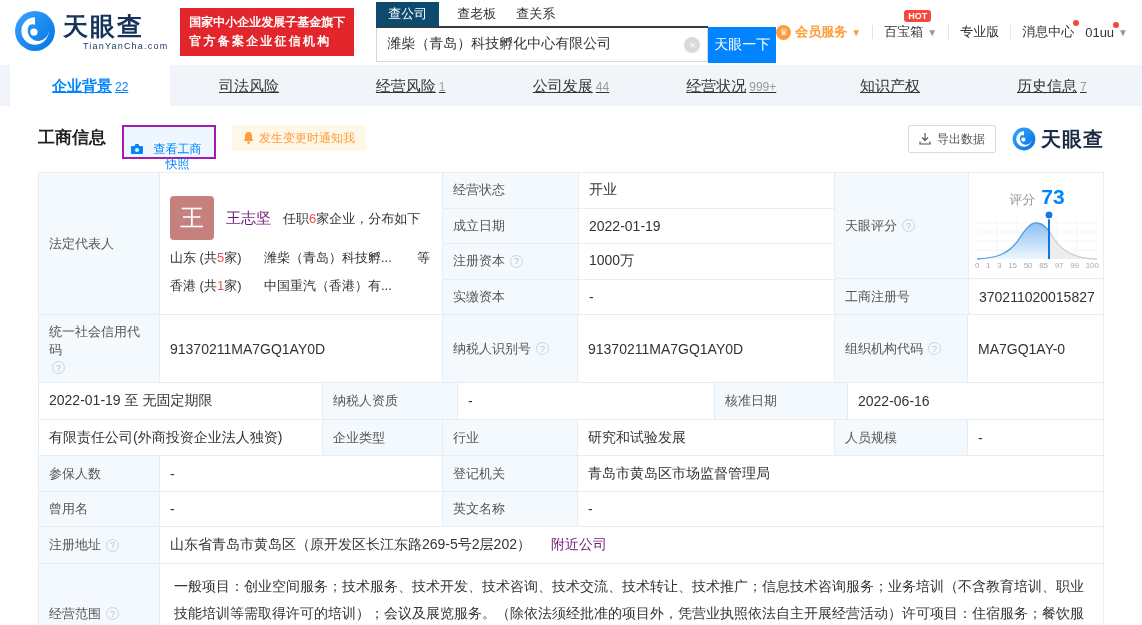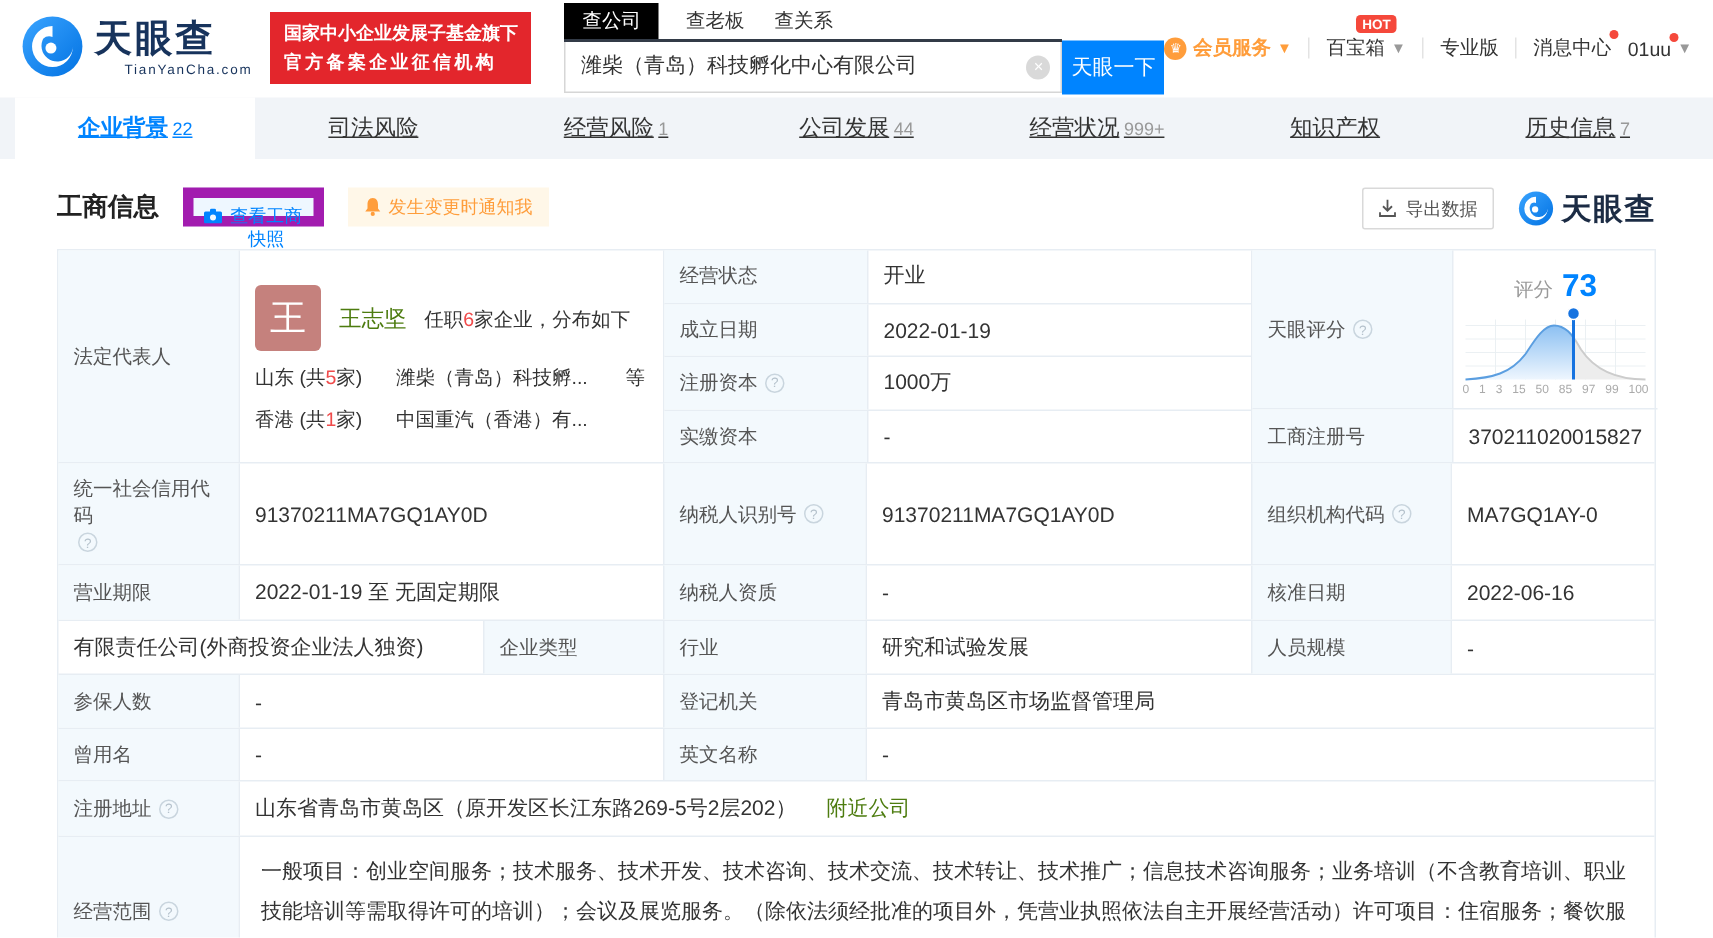--- a/index.html
+++ b/index.html
@@ -20,7 +20,7 @@
   .s-tabs { display: flex; align-items: flex-end; gap: 16px; width: 332px;
             border-bottom: 2px solid #333b47; font-size: 13px; }
   .s-tab { padding: 3px 2px; color: #333; cursor: pointer; }
-  .s-tab.active { background: #000000; color: #fff; padding: 3px 12px; font-family: Liberation Serif, serif; }
+  .s-tab.active { background: #0c4a6e; color: #fff; padding: 3px 12px; font-family: Liberation Serif, serif; }
   .s-row { display: flex; }
   .s-input-wrap { position: relative; width: 332px; }
   .s-input { width: 100%; height: 34px; border: 1px solid #d6d6d6; border-top: none;

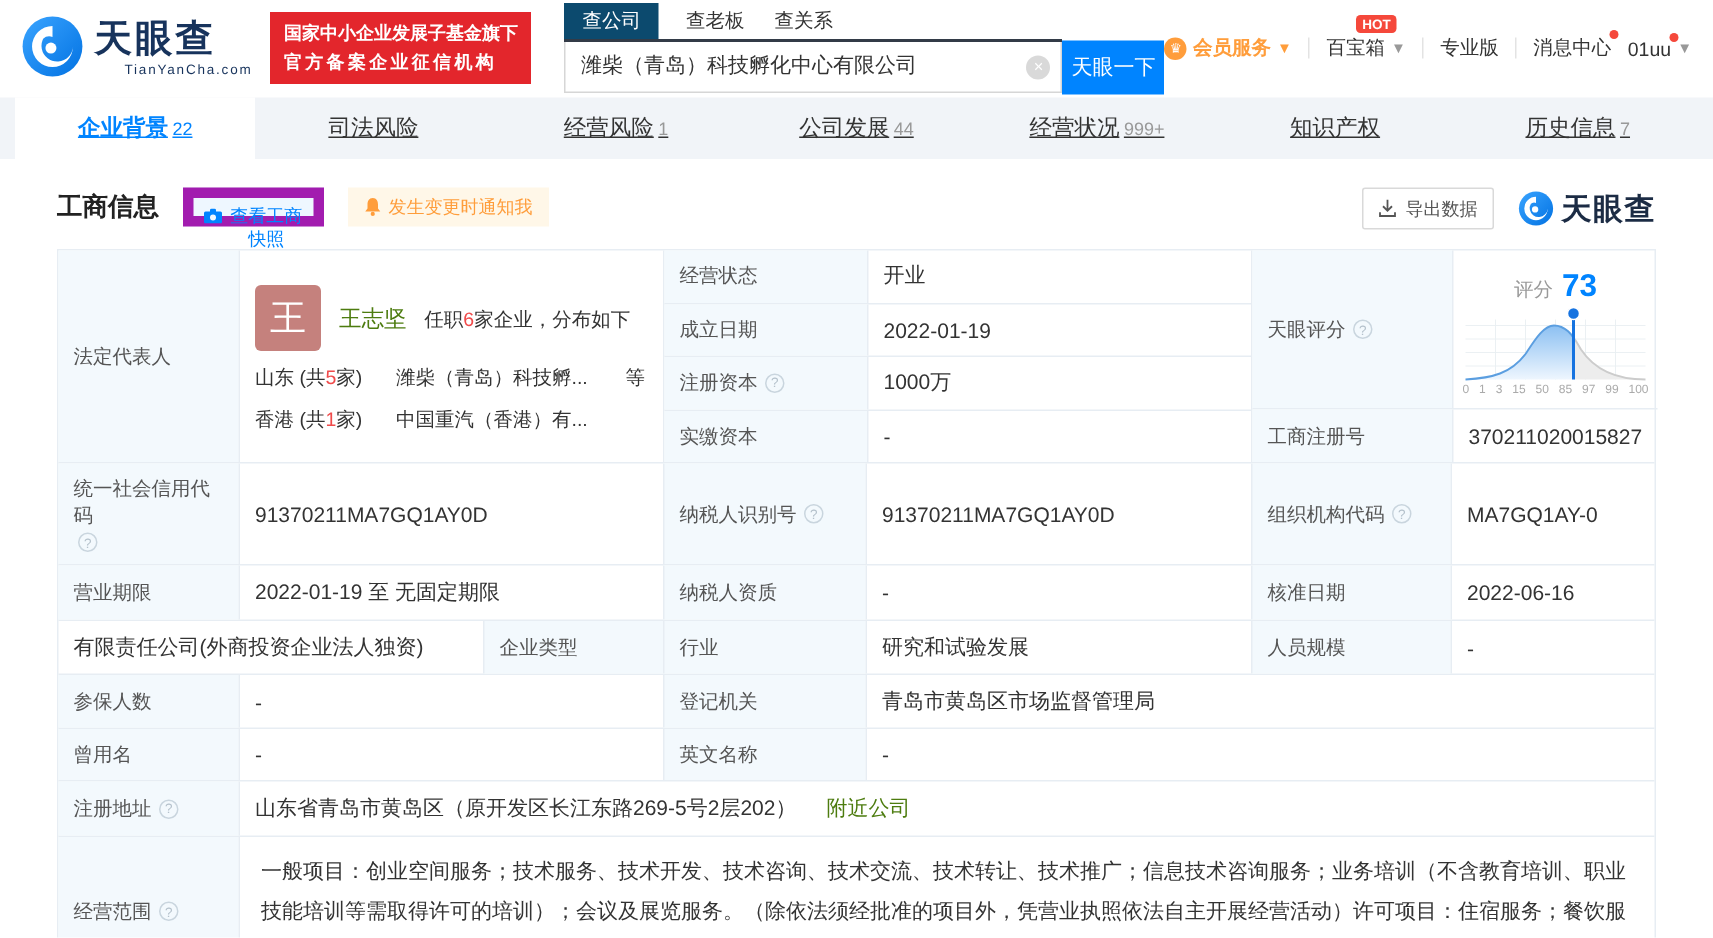--- a/index.html
+++ b/index.html
@@ -50,8 +50,8 @@
   .sec { display: flex; align-items: flex-start; padding: 19px 38px 13px; }
   .sec-title { font-size: 17px; font-weight: bold; color: #222; margin-right: 16px; line-height: 26px; }
   .btn-snap { display: inline-flex; align-items: flex-start; gap: 5px; width: 94px; height: 26px;
-              background: #eef7ff; border: 7px solid #a21caf; color: #0084ff; font-size: 12px;
-              padding: 5px 7px; cursor: pointer; overflow: visible; line-height: 15px; }
+              background: #eef7ff; border: 2px solid #a21caf; color: #0084ff; font-size: 12px;
+              padding: 15px 7px; cursor: pointer; overflow: visible; line-height: 15px; }
   .btn-snap svg { flex: none; margin-top: 2px; }
   .btn-notify { display: inline-flex; align-items: center; gap: 5px; height: 26px; margin-left: 16px;
                 background: #fff7e8; border: none; color: #ff9d3b; font-size: 12px; padding: 0 11px; cursor: pointer; }

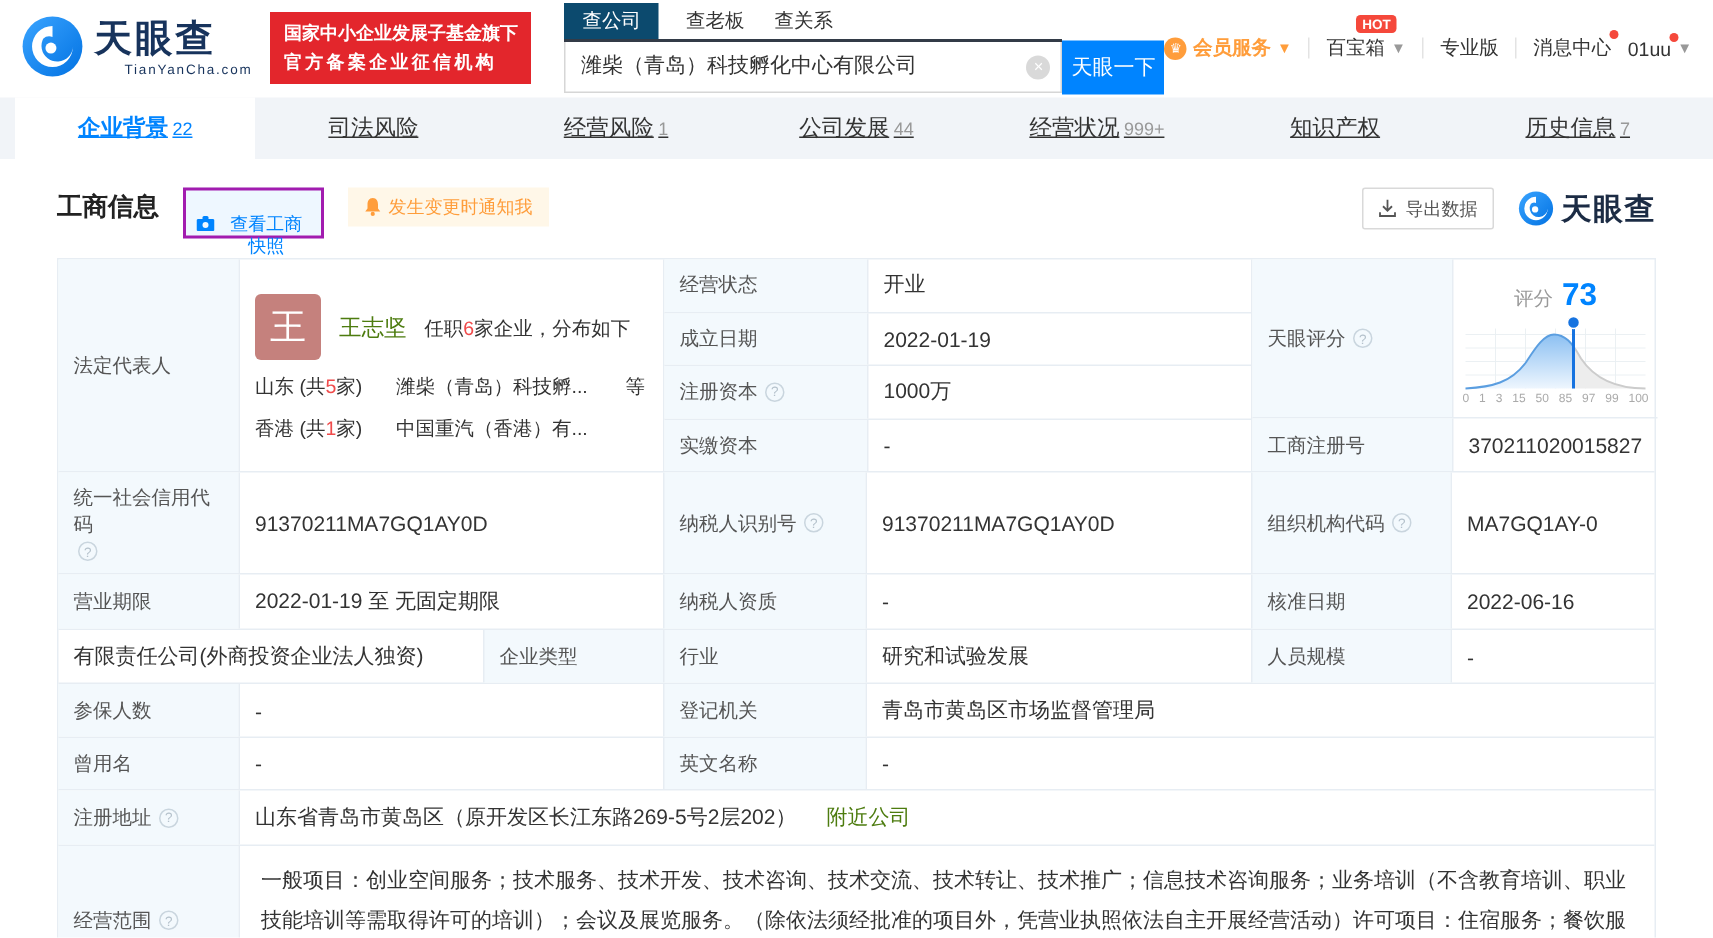--- a/index.html
+++ b/index.html
@@ -76,7 +76,7 @@
   .nest .sub .c:first-child { border-left: none; }
   .help { display: inline-flex; width: 13px; height: 13px; border-radius: 50%; border: 1px solid #c9d5de;
           color: #b4c1cb; font-size: 9px; align-items: center; justify-content: center; margin-left: 3px; flex: none; }
-  a.lnk { color: #4d7c0f; text-decoration: none; cursor: pointer; }
+  a.lnk { color: #701a75; text-decoration: none; cursor: pointer; }
   .red { color: #f04b4b; }
   
   .lr { display: block; padding: 12px 10px 8px; }

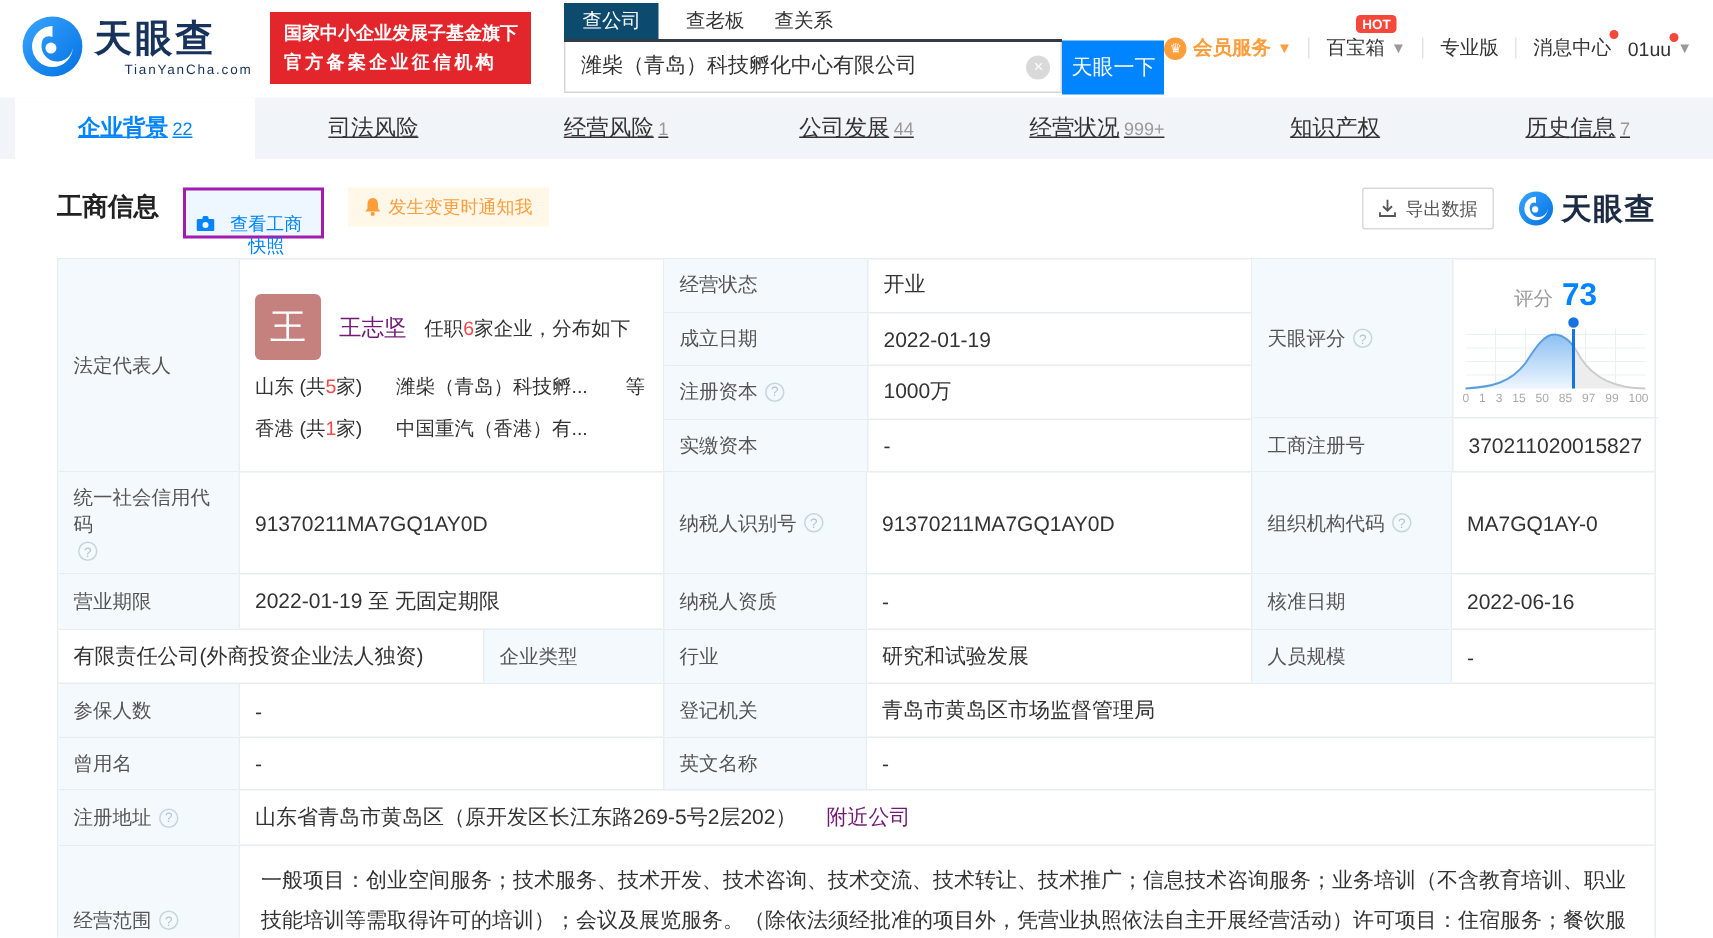--- a/index.html
+++ b/index.html
@@ -357,7 +357,6 @@
   </div>
 
   <div class="t-row" style="min-height:37px">
-    <div class="c c-lbl w120">营业期限</div>
     <div class="c w283">2022-01-19 至 无固定期限</div>
     <div class="c c-lbl w135">纳税人资质</div>
     <div class="c w257">-</div>

